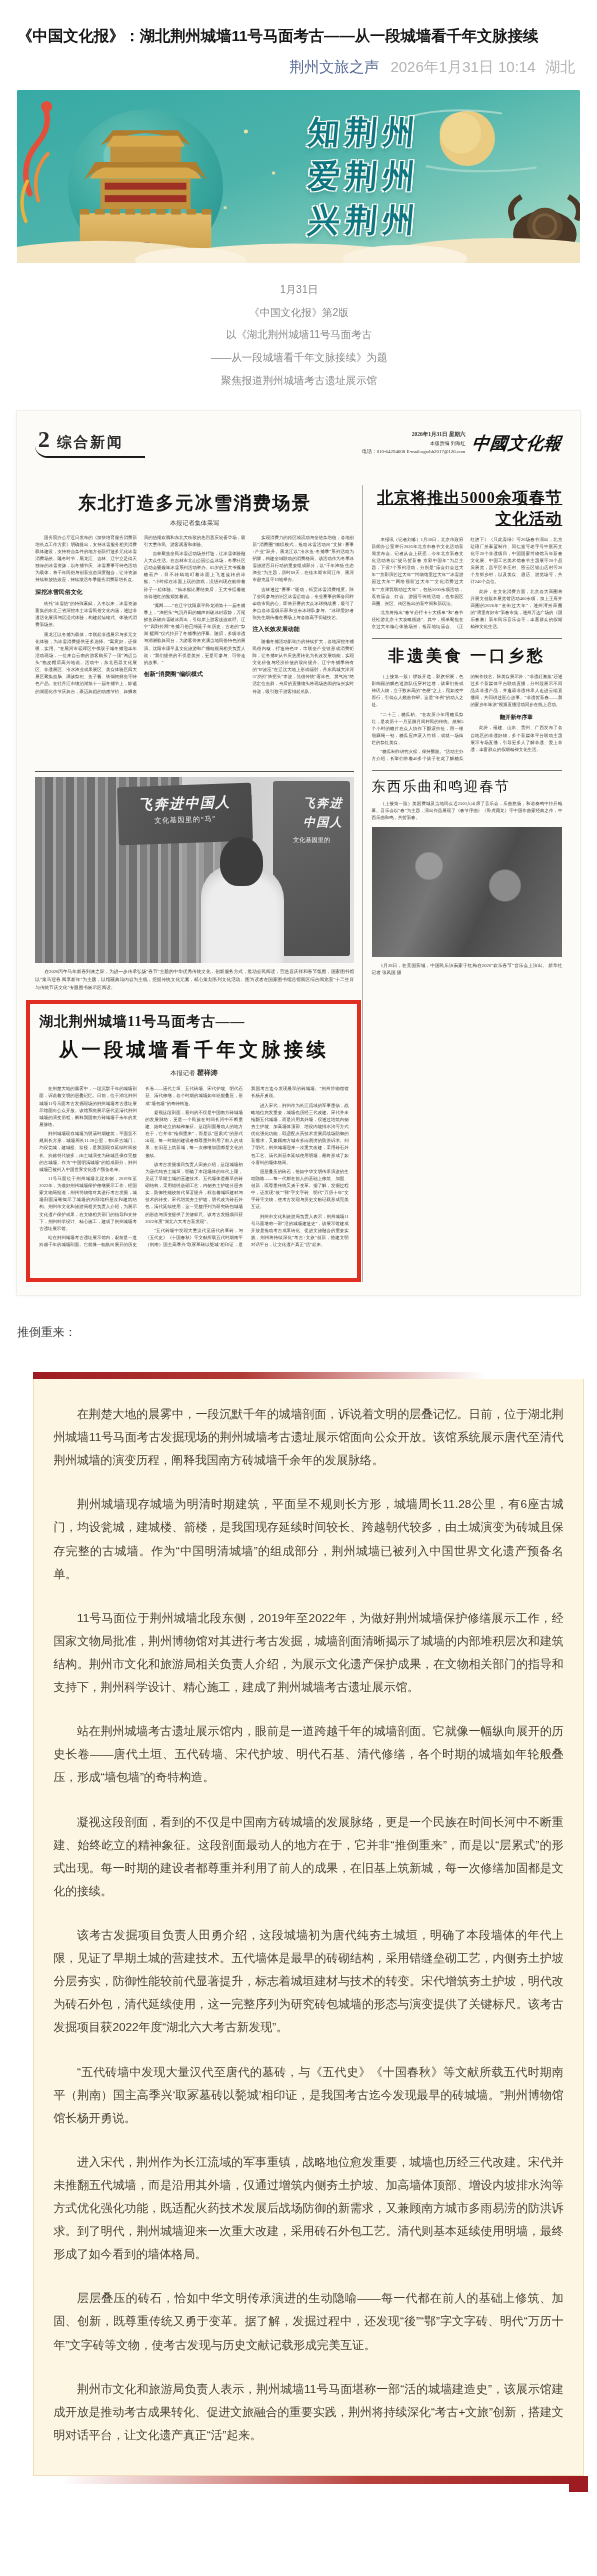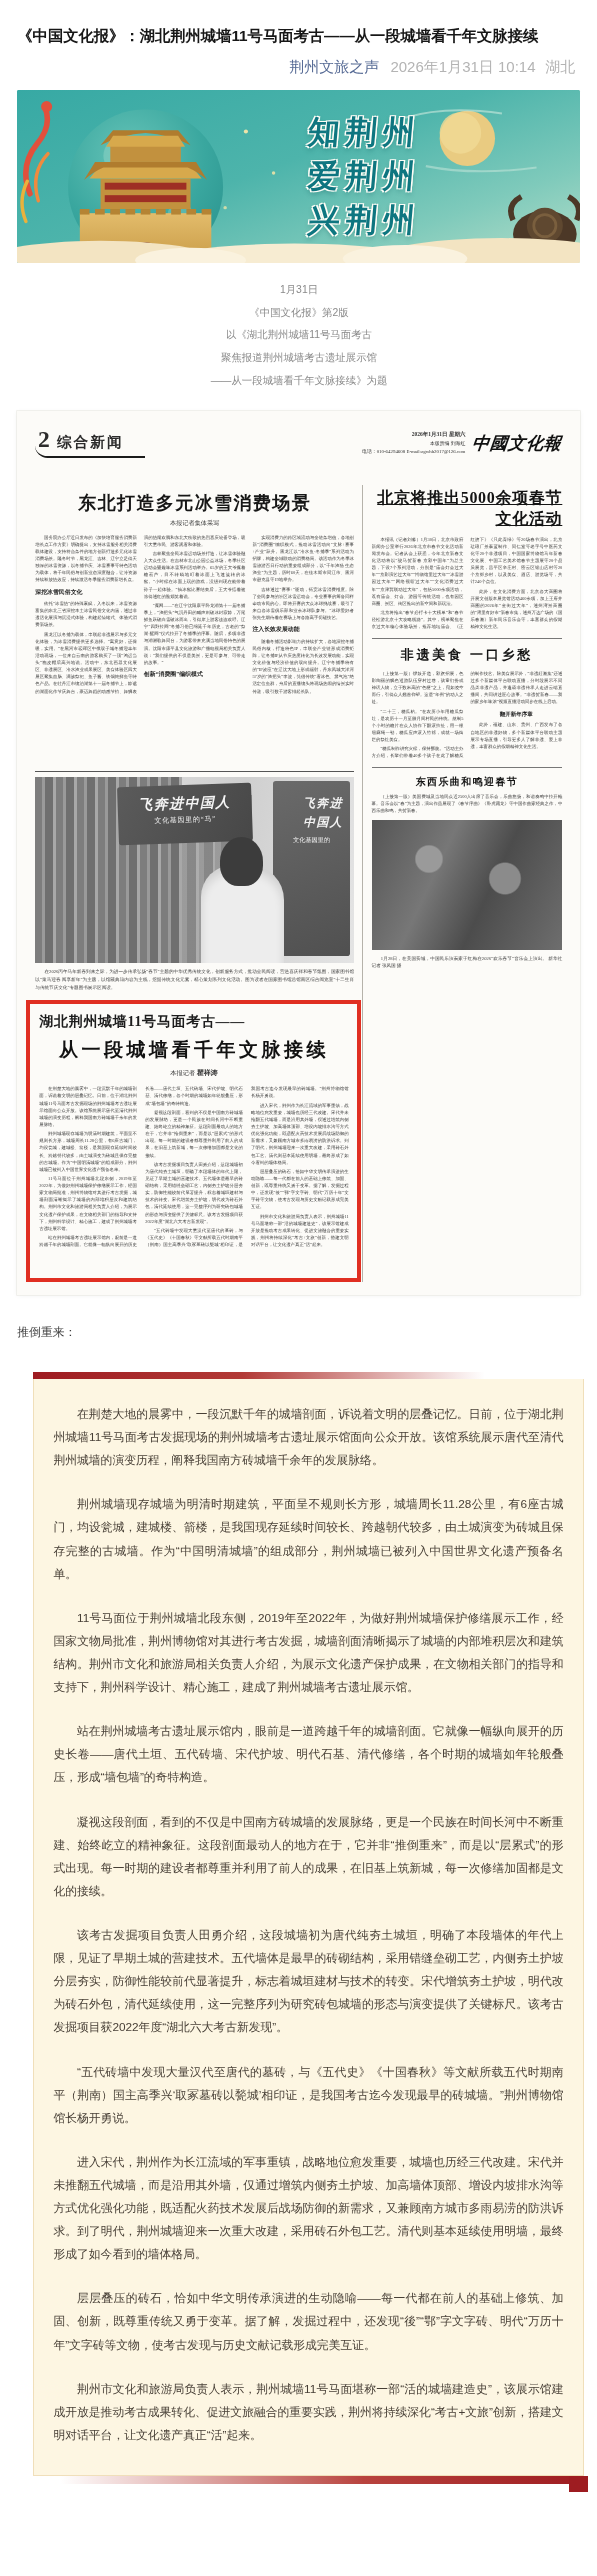--- a/index.html
+++ b/index.html
@@ -191,8 +191,8 @@
       <div>1月31日</div>
       <div>《中国文化报》第2版</div>
       <div>以《湖北荆州城墙11号马面考古</div>
+      <div>——从一段城墙看千年文脉接续》为题</div>
       <div>聚焦报道荆州城墙考古遗址展示馆</div>
-      <div>——从一段城墙看千年文脉接续》为题</div>
     </div>
 
   <div class="newspaper">

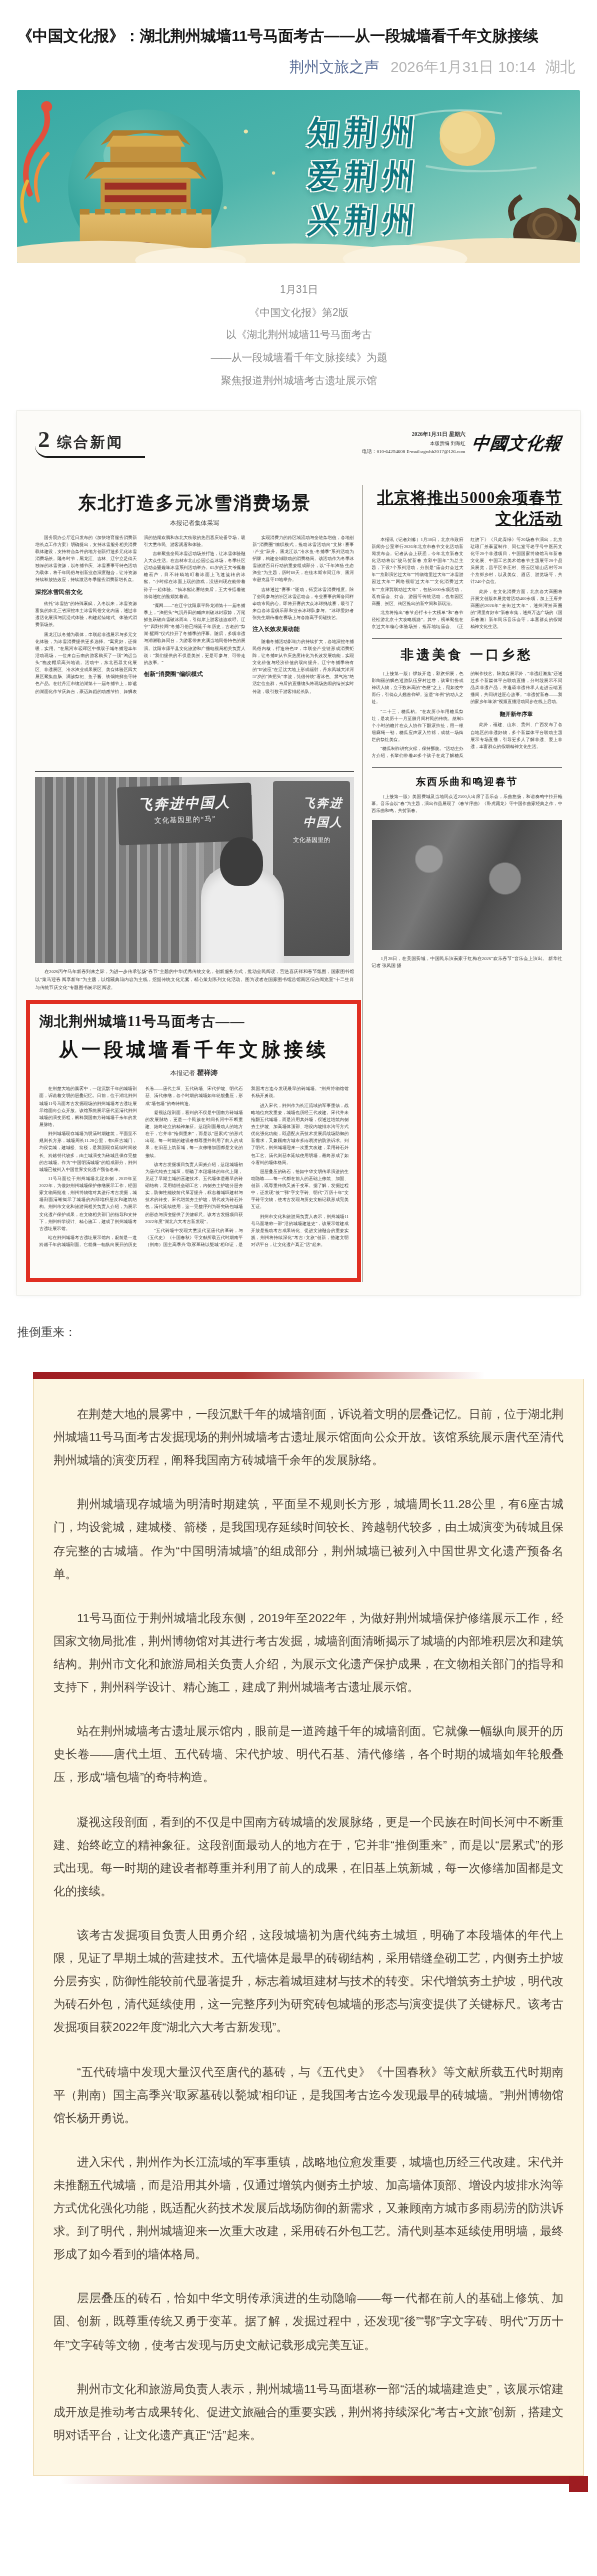--- a/index.html
+++ b/index.html
@@ -72,7 +72,7 @@
 
   .np-rule { border:none; border-top:0.7px solid #777; margin:7px 0; }
   .np-h2 { text-align:right; font-size:16px; font-weight:bold; letter-spacing:0.7px; margin:2.8px 0 5.5px; color:#141414;text-decoration:underline; }
-  .np-h3 { text-align:center; font-size:13px; font-weight:bold; letter-spacing:2.8px; margin:4.2px 0 5.5px; color:#141414; }
+  .np-h3 { text-align:center; font-size:16px; font-weight:bold; letter-spacing:2.8px; margin:4.2px 0 5.5px; color:#141414; }
   .np-h4 { text-align:center; font-size:10px; font-weight:bold; letter-spacing:1.4px; margin:2.8px 0 4.2px; color:#141414; }
   .photo2 { width:100%; height:130px; margin-top:5.5px; background:
       radial-gradient(circle at 30% 30%, #9a9a9a 0 8%, rgba(0,0,0,0) 9%),

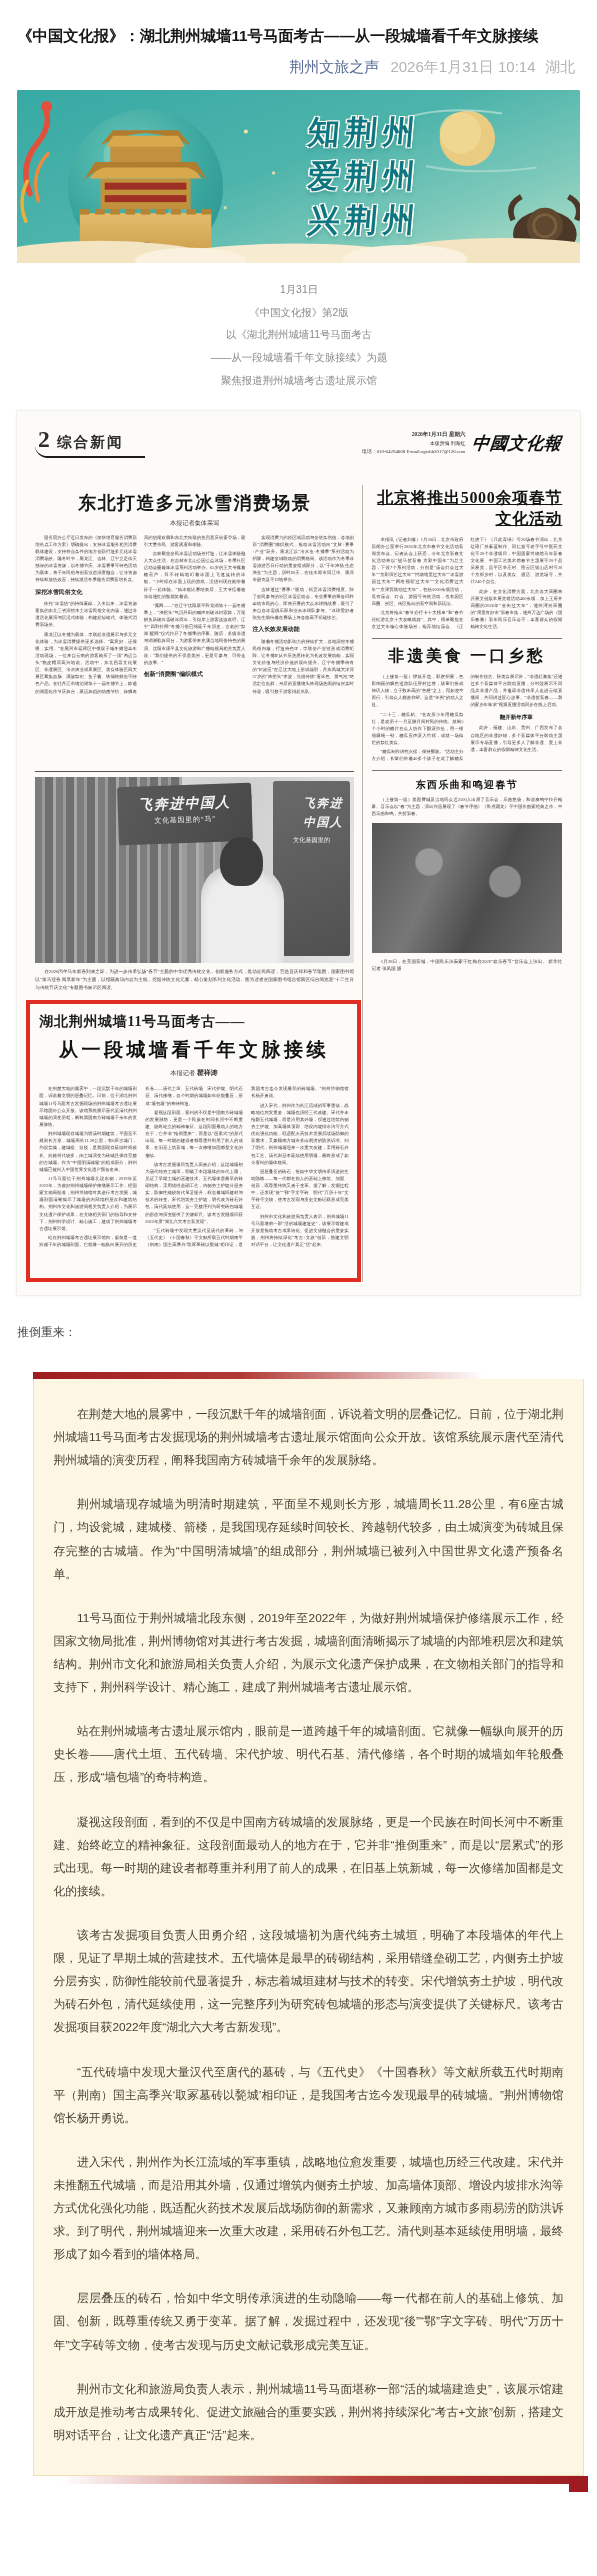--- a/index.html
+++ b/index.html
@@ -73,7 +73,7 @@
   .np-rule { border:none; border-top:0.7px solid #777; margin:7px 0; }
   .np-h2 { text-align:right; font-size:16px; font-weight:bold; letter-spacing:0.7px; margin:2.8px 0 5.5px; color:#141414;text-decoration:underline; }
   .np-h3 { text-align:center; font-size:16px; font-weight:bold; letter-spacing:2.8px; margin:4.2px 0 5.5px; color:#141414; }
-  .np-h4 { text-align:center; font-size:10px; font-weight:bold; letter-spacing:1.4px; margin:2.8px 0 4.2px; color:#141414; }
+  .np-h4 { font-size:14px; font-weight:normal; letter-spacing:1.4px; margin:2.8px 0 4.2px; color:#141414; }
   .photo2 { width:100%; height:130px; margin-top:5.5px; background:
       radial-gradient(circle at 30% 30%, #9a9a9a 0 8%, rgba(0,0,0,0) 9%),
       radial-gradient(circle at 70% 45%, #8b8b8b 0 10%, rgba(0,0,0,0) 11%),

